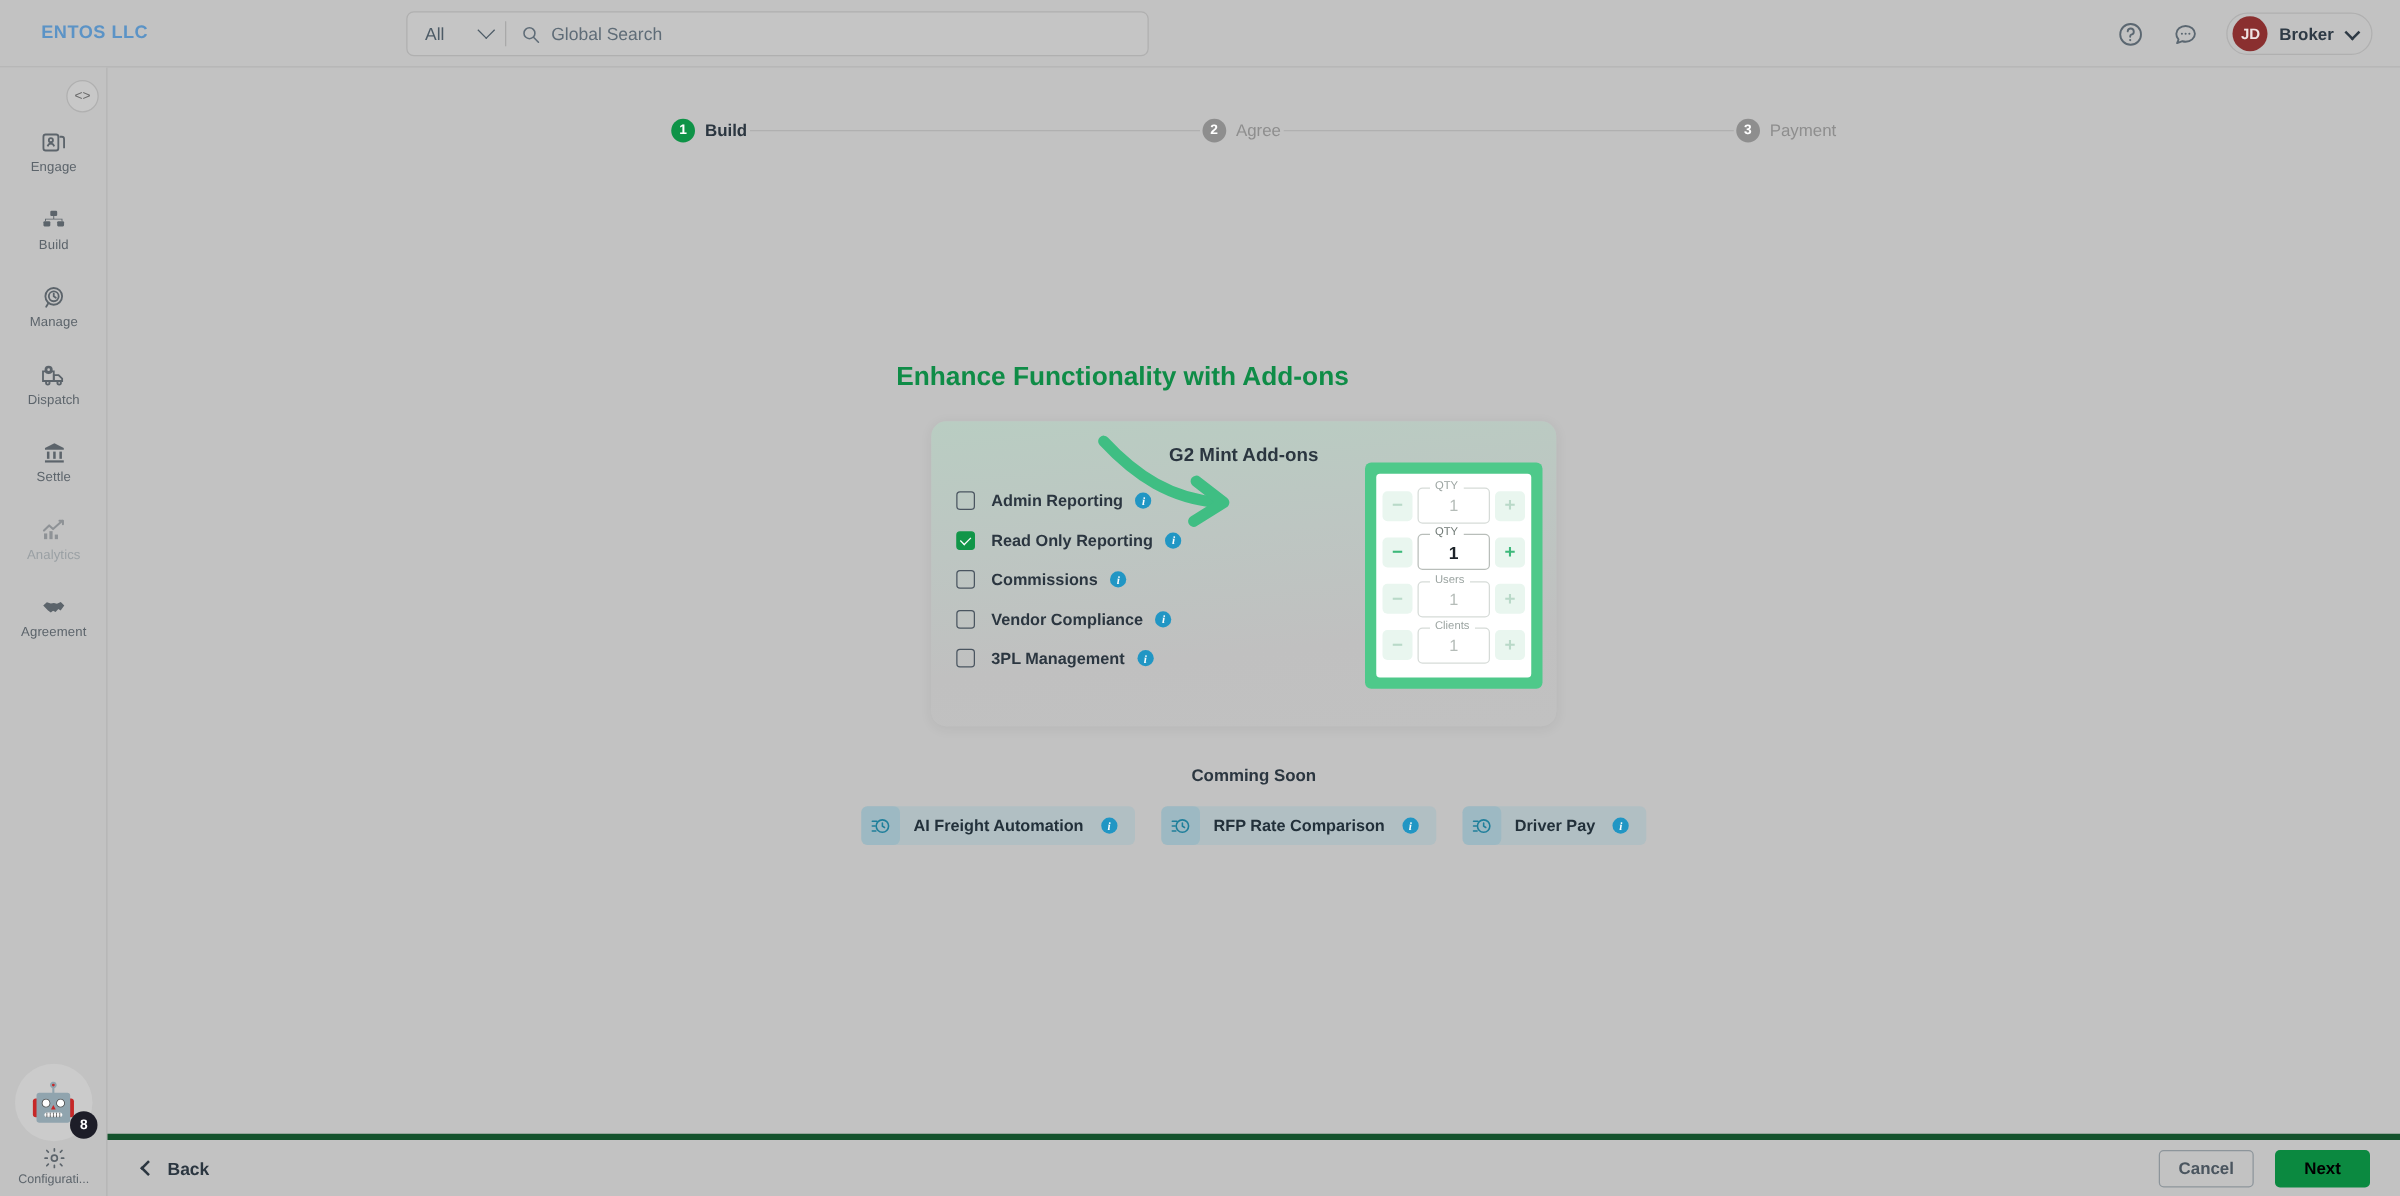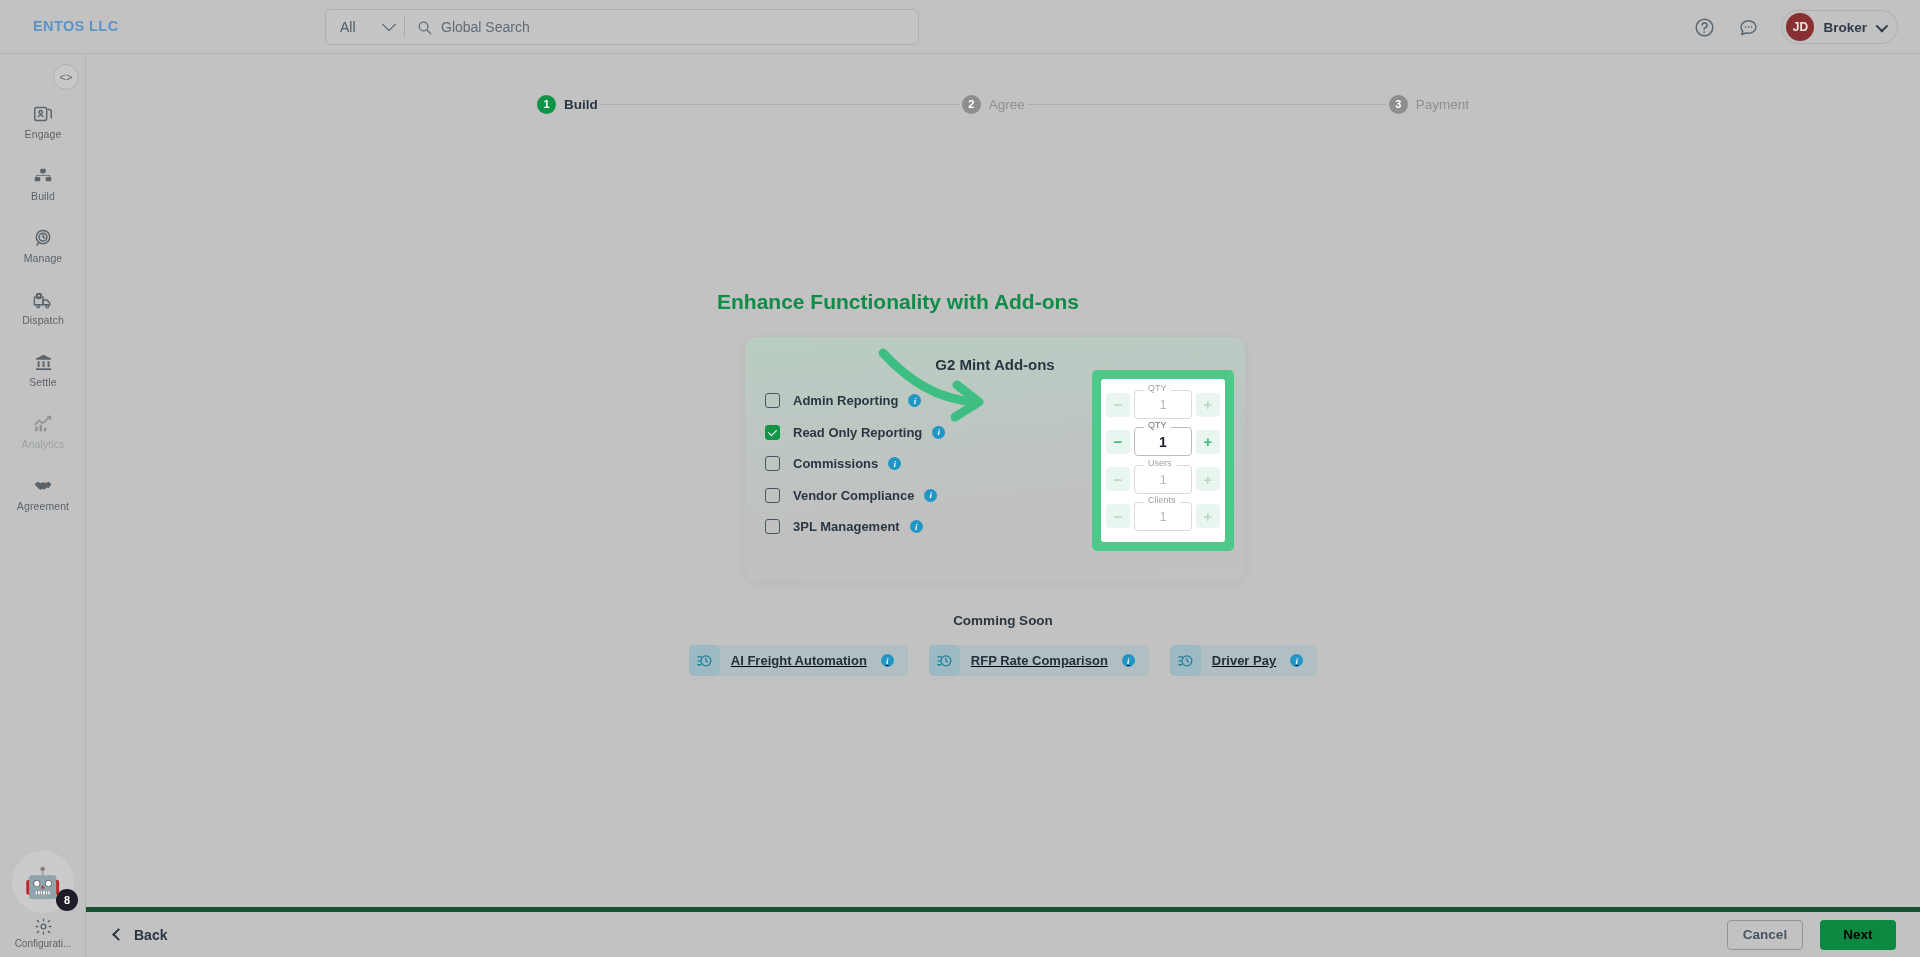--- a/index.html
+++ b/index.html
@@ -201,7 +201,7 @@
   .cs-chip {
     height: 31px; padding: 0 14px 0 0; border-radius: 5px;
     background: rgba(140,185,200,0.30);
-    display: flex; align-items: center; text-decoration: underline;
+    display: flex; align-items: center;
   }
   .cs-ico {
     width: 31px; height: 31px; border-radius: 5px;

